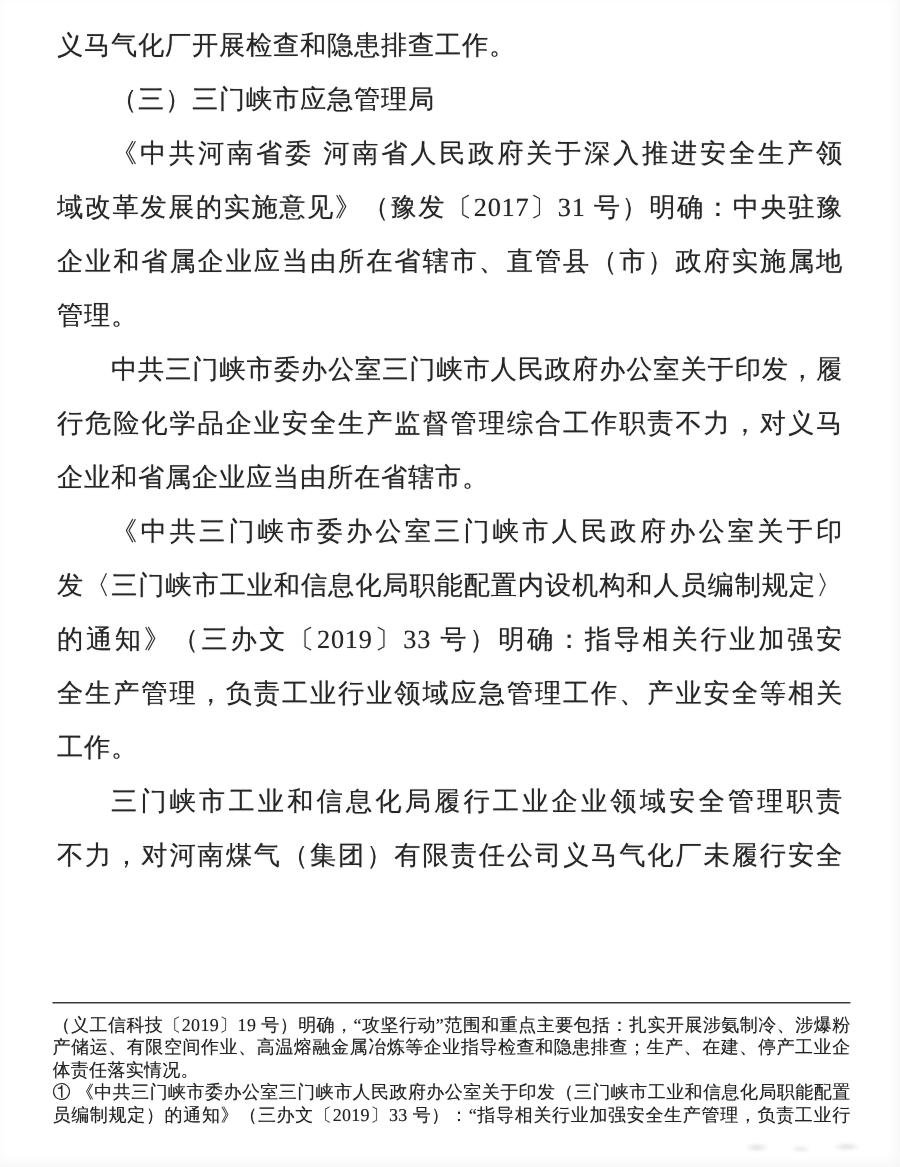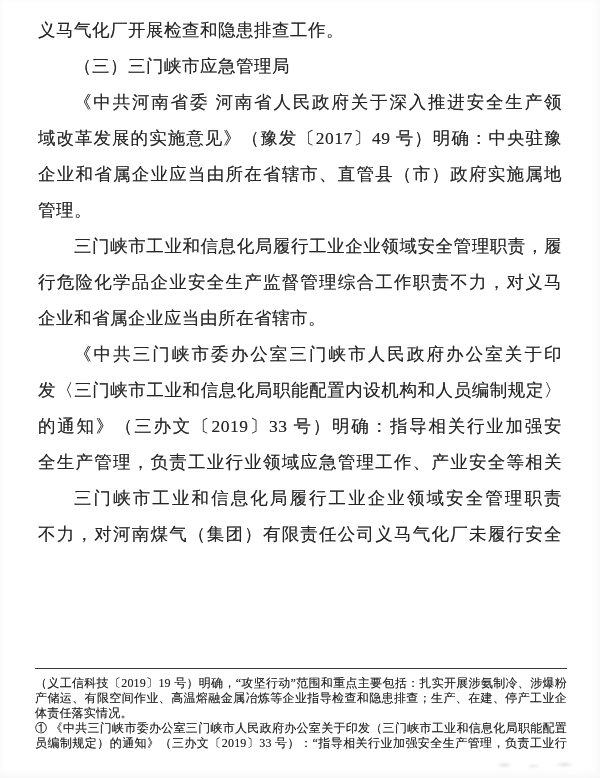--- a/index.html
+++ b/index.html
@@ -92,7 +92,7 @@
     <div class="line">义马气化厂开展检查和隐患排查工作。</div>
     <div class="line indent">（三）三门峡市应急管理局</div>
     <div class="line indent fill">《中共河南省委 河南省人民政府关于深入推进安全生产领</div>
-    <div class="line fill">域改革发展的实施意见》（豫发〔2017〕49 号）明确：中央驻豫</div>
+    <div class="line fill">域改革发展的实施意见》（豫发〔2017〕31 号）明确：中央驻豫</div>
     <div class="line fill">企业和省属企业应当由所在省辖市、直管县（市）政府实施属地</div>
     <div class="line">管理。</div>
     <div class="line indent fill">三门峡市工业和信息化局履行工业企业领域安全管理职责，履</div>

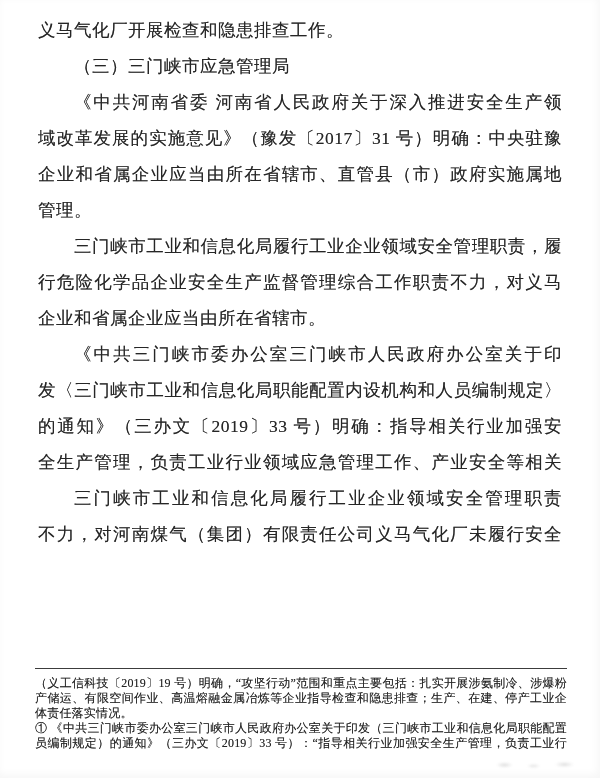--- a/index.html
+++ b/index.html
@@ -95,7 +95,7 @@
     <div class="line fill">域改革发展的实施意见》（豫发〔2017〕31 号）明确：中央驻豫</div>
     <div class="line fill">企业和省属企业应当由所在省辖市、直管县（市）政府实施属地</div>
     <div class="line">管理。</div>
-    <div class="line indent fill">三门峡市工业和信息化局履行工业企业领域安全管理职责，履</div>
+    <div class="line indent fill">中共三门峡市委办公室三门峡市人民政府办公室关于印发，履</div>
     <div class="line fill">行危险化学品企业安全生产监督管理综合工作职责不力，对义马</div>
     <div class="line">企业和省属企业应当由所在省辖市。</div>
     <div class="line indent fill">《中共三门峡市委办公室三门峡市人民政府办公室关于印</div>

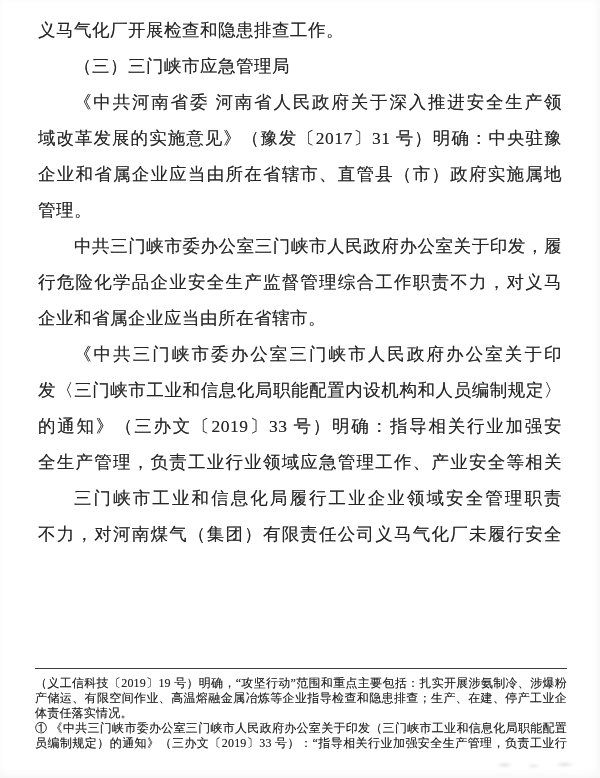--- a/index.html
+++ b/index.html
@@ -102,6 +102,7 @@
     <div class="line fill">发〈三门峡市工业和信息化局职能配置内设机构和人员编制规定〉</div>
     <div class="line fill">的通知》（三办文〔2019〕33 号）明确：指导相关行业加强安</div>
     <div class="line fill">全生产管理，负责工业行业领域应急管理工作、产业安全等相关</div>
+    <div class="line">工作。</div>
     <div class="line indent fill">三门峡市工业和信息化局履行工业企业领域安全管理职责</div>
     <div class="line fill">不力，对河南煤气（集团）有限责任公司义马气化厂未履行安全</div>
   </main>

